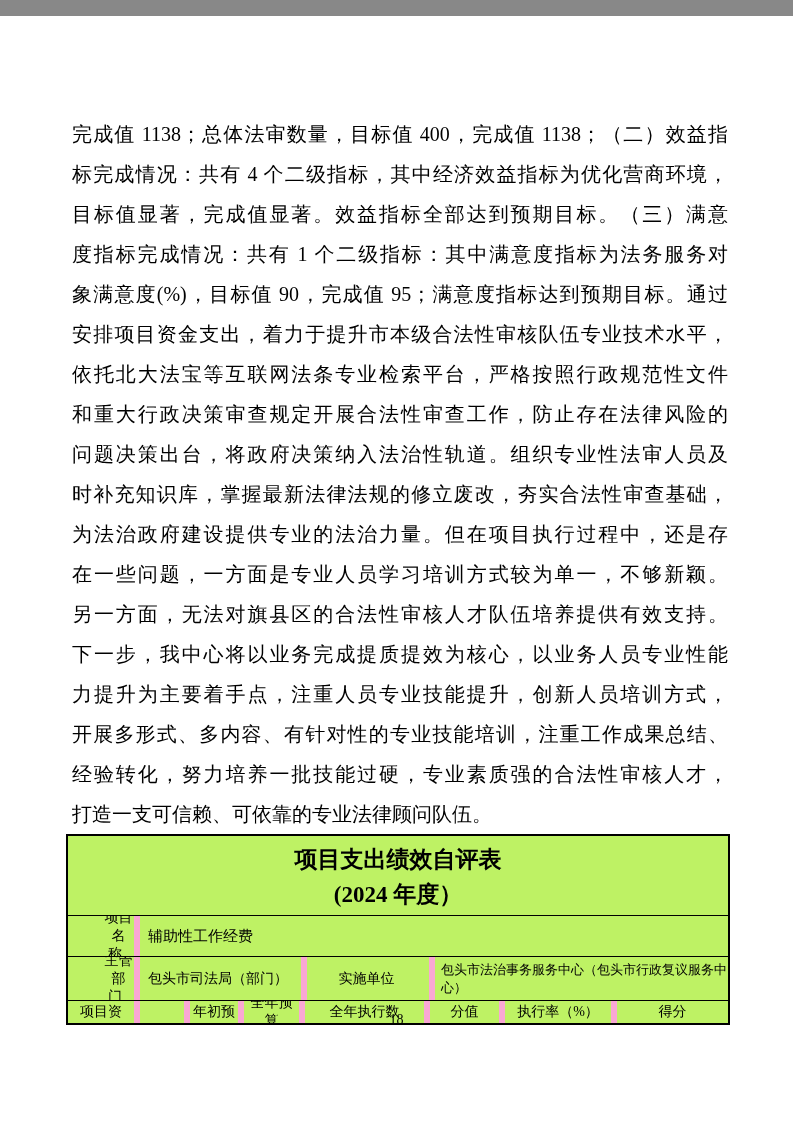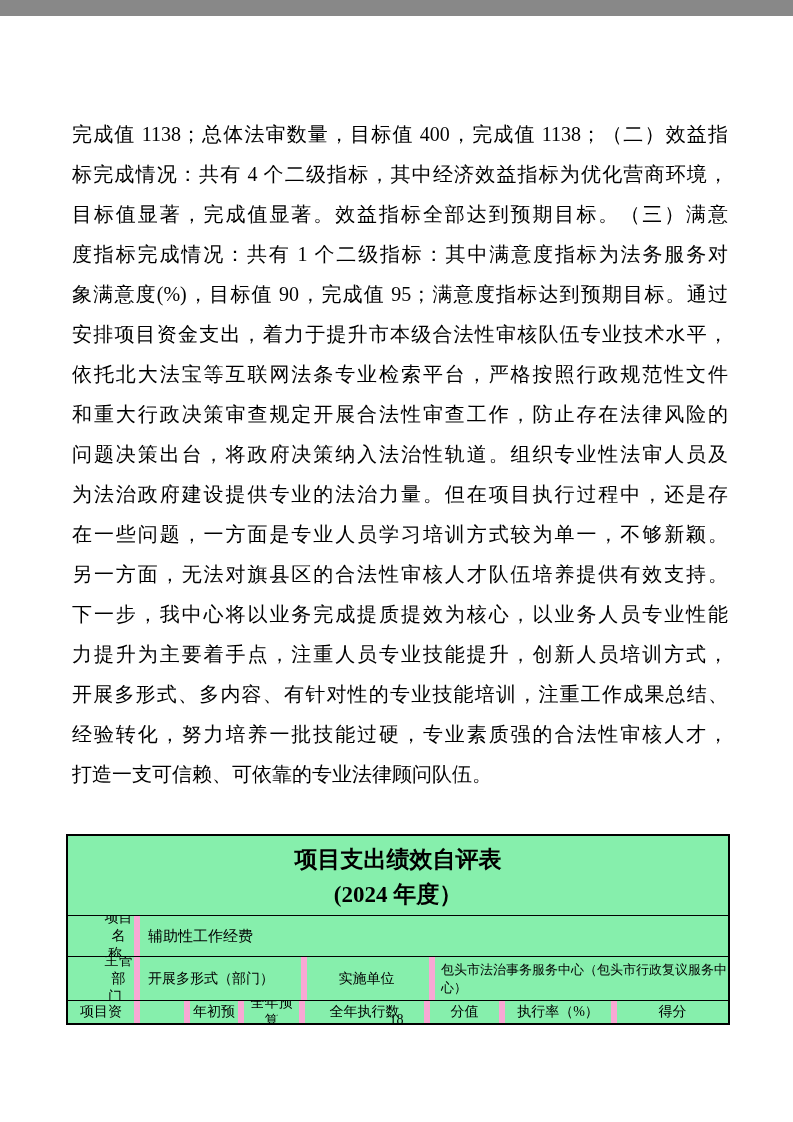--- a/index.html
+++ b/index.html
@@ -108,6 +108,7 @@
     <div class="body-line">依托北大法宝等互联网法条专业检索平台，严格按照行政规范性文件</div>
     <div class="body-line">和重大行政决策审查规定开展合法性审查工作，防止存在法律风险的</div>
     <div class="body-line">问题决策出台，将政府决策纳入法治性轨道。组织专业性法审人员及</div>
+    <div class="body-line">时补充知识库，掌握最新法律法规的修立废改，夯实合法性审查基础，</div>
     <div class="body-line">为法治政府建设提供专业的法治力量。但在项目执行过程中，还是存</div>
     <div class="body-line">在一些问题，一方面是专业人员学习培训方式较为单一，不够新颖。</div>
     <div class="body-line">另一方面，无法对旗县区的合法性审核人才队伍培养提供有效支持。</div>

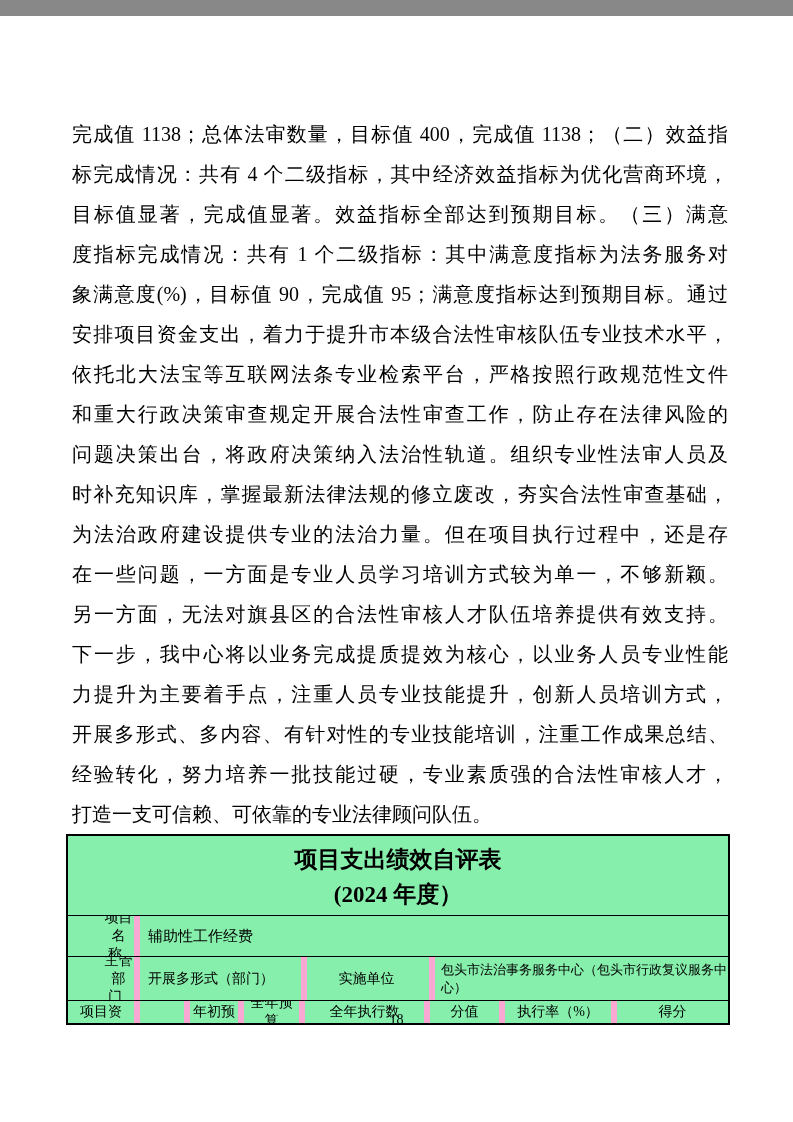--- a/index.html
+++ b/index.html
@@ -39,7 +39,7 @@
     top: 818px;
     width: 664px;
     border: 2px solid #000;
-    background: #86efac;
+    background: #bef264;
   }
   .t-title {
     height: 79px;

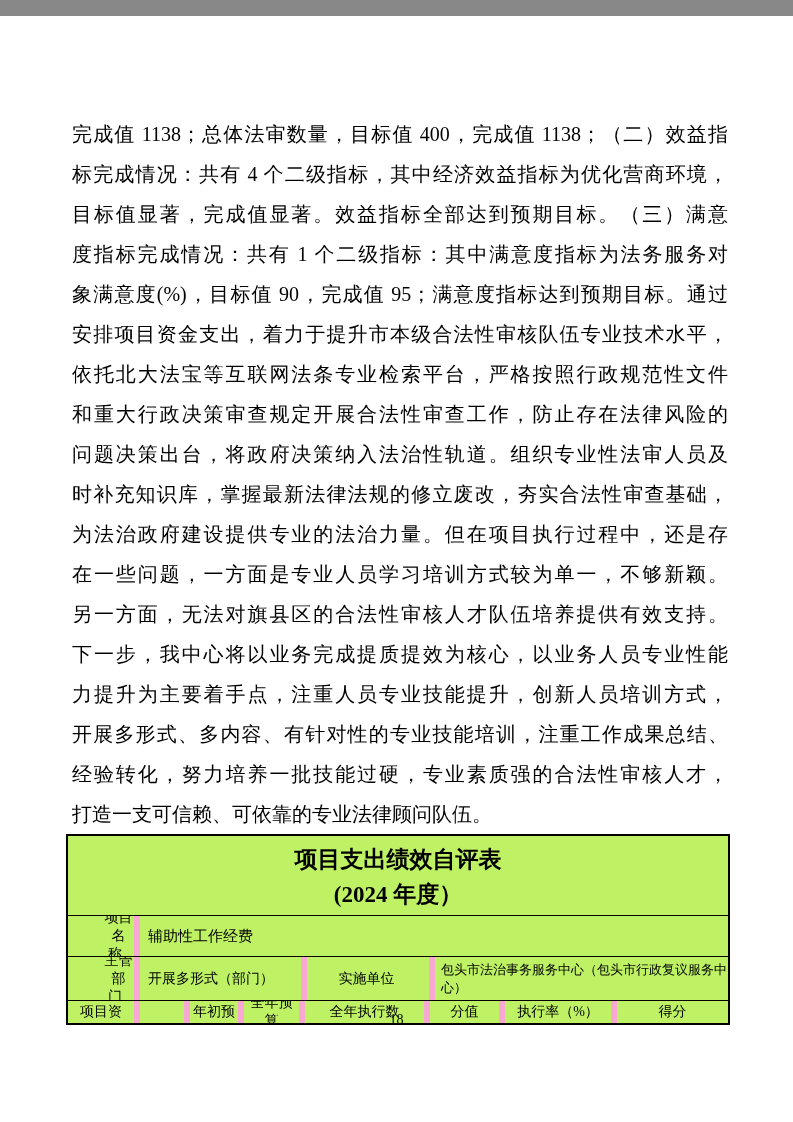--- a/index.html
+++ b/index.html
@@ -139,7 +139,7 @@
         <span class="l1">主管部</span>
         <span class="l2">门</span>
       </div>
-      <div class="tcell cell-dept-value val-left">开展多形式（部门）</div>
+      <div class="tcell cell-dept-value val-left">包头市司法局（部门）</div>
       <div class="tcell cell-impl-label">实施单位</div>
       <div class="tcell cell-impl-value">包头市法治事务服务中心（包头市行政复议服务中心）</div>
     </div>

